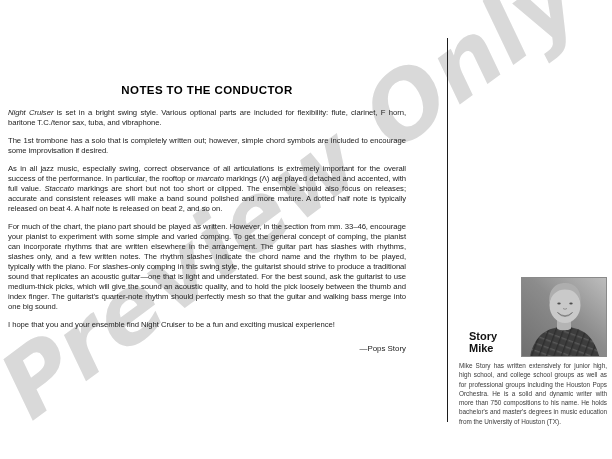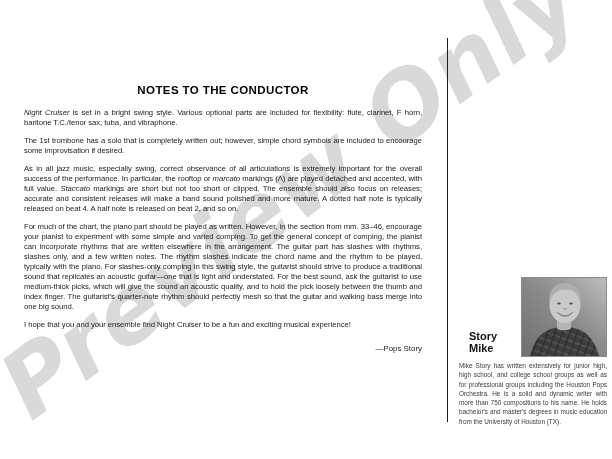--- a/index.html
+++ b/index.html
@@ -15,7 +15,7 @@
     letter-spacing:1px;white-space:nowrap;z-index:1;user-select:none;
   }
   .vrule{position:absolute;left:447px;top:38px;width:1px;height:384px;z-index:2;}
-  .main{position:absolute;left:24px;top:84px;width:398px;z-index:2;}
+  .main{position:absolute;left:8px;top:84px;width:398px;z-index:2;}
   .doc-title{
     margin:0 0 12px 0;font-size:11.5px;font-weight:bold;color:#000;
     text-align:center;letter-spacing:0.4px;

